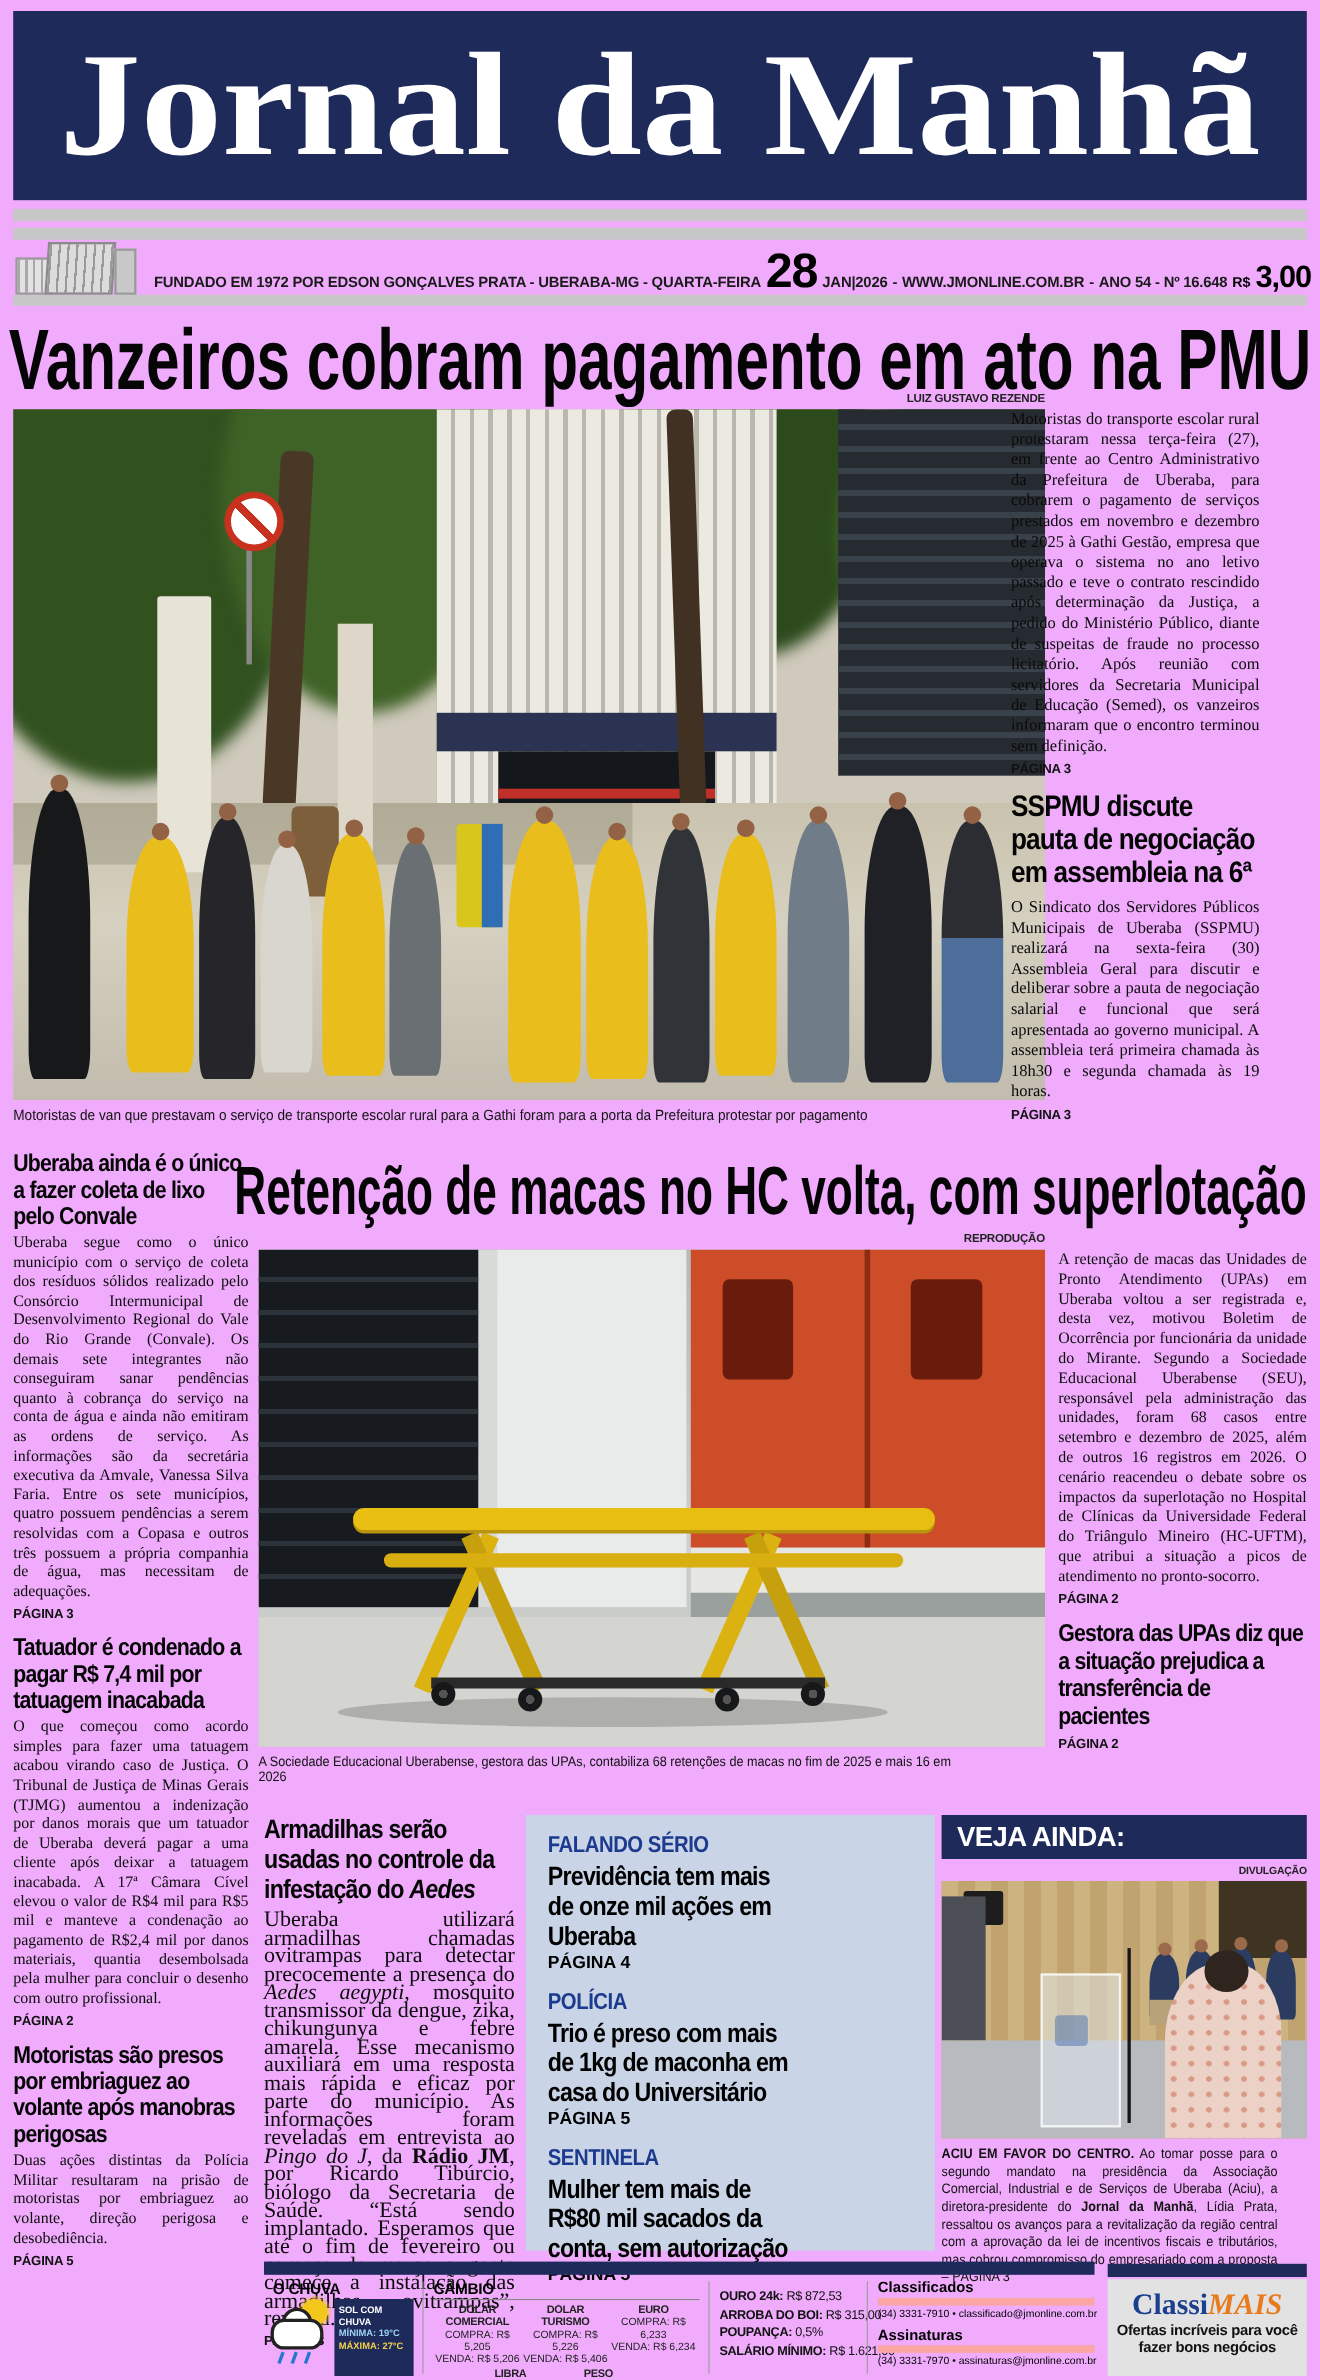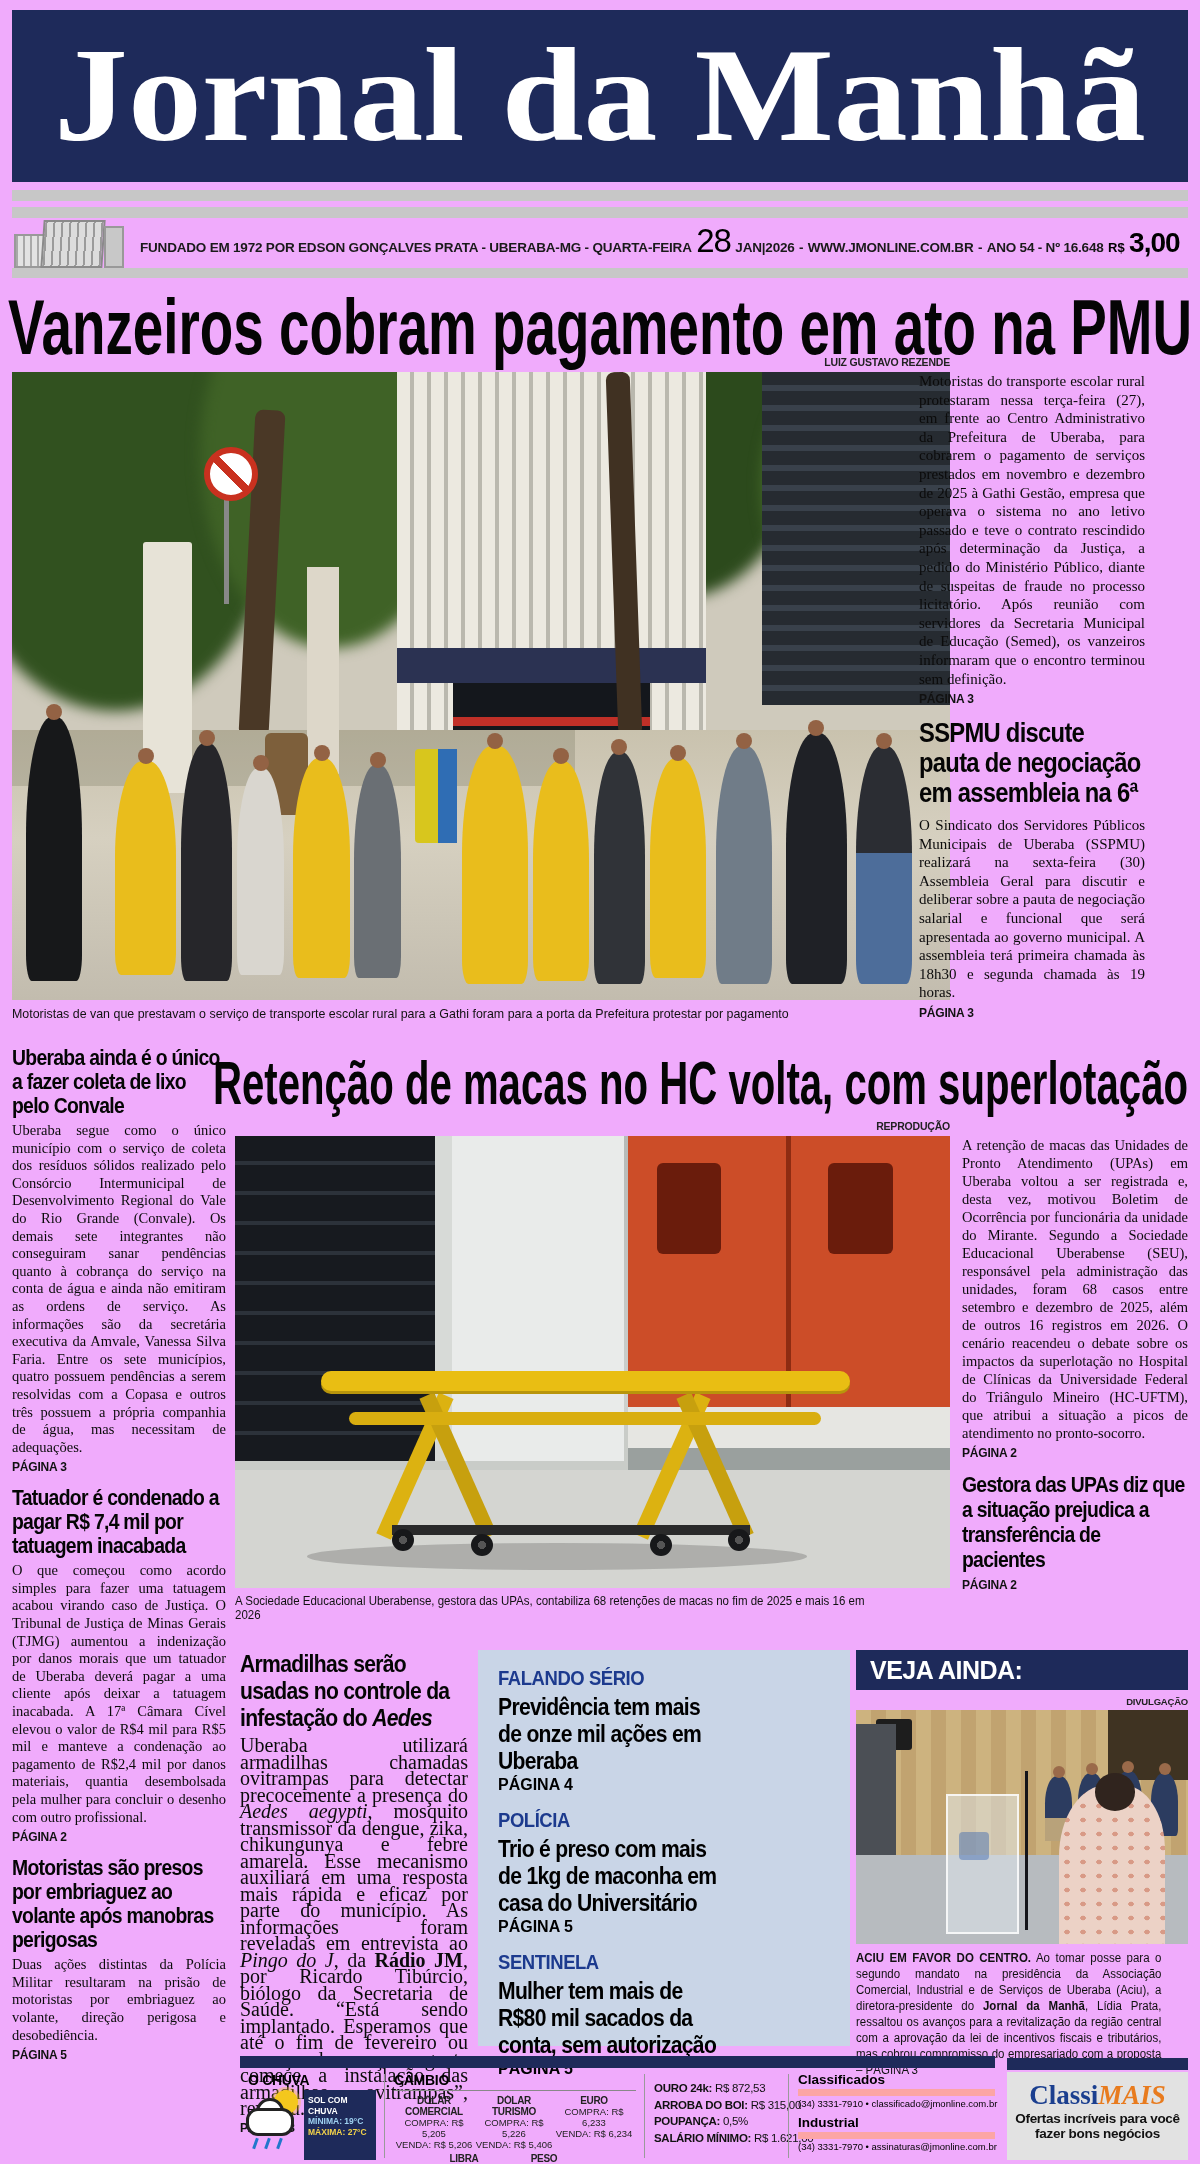--- a/index.html
+++ b/index.html
@@ -12,7 +12,7 @@
   .infobar{left:140px;top:222px;width:1050px;height:44px;white-space:nowrap;}
   .infobar span{vertical-align:baseline;}
   .inf-txt{font-size:13.5px;font-weight:700;letter-spacing:-0.2px;color:#1a1a1a;}
-  .inf-day{font-size:33px;font-weight:400;letter-spacing:-1px;}
+  .inf-day{font-size:44px;font-weight:700;letter-spacing:-1px;}
   .inf-cur{font-size:13px;font-weight:700;}
   .inf-price{font-size:28px;font-weight:700;letter-spacing:-1px;}
   .hqicon{left:14px;top:220px;width:112px;height:46px;}

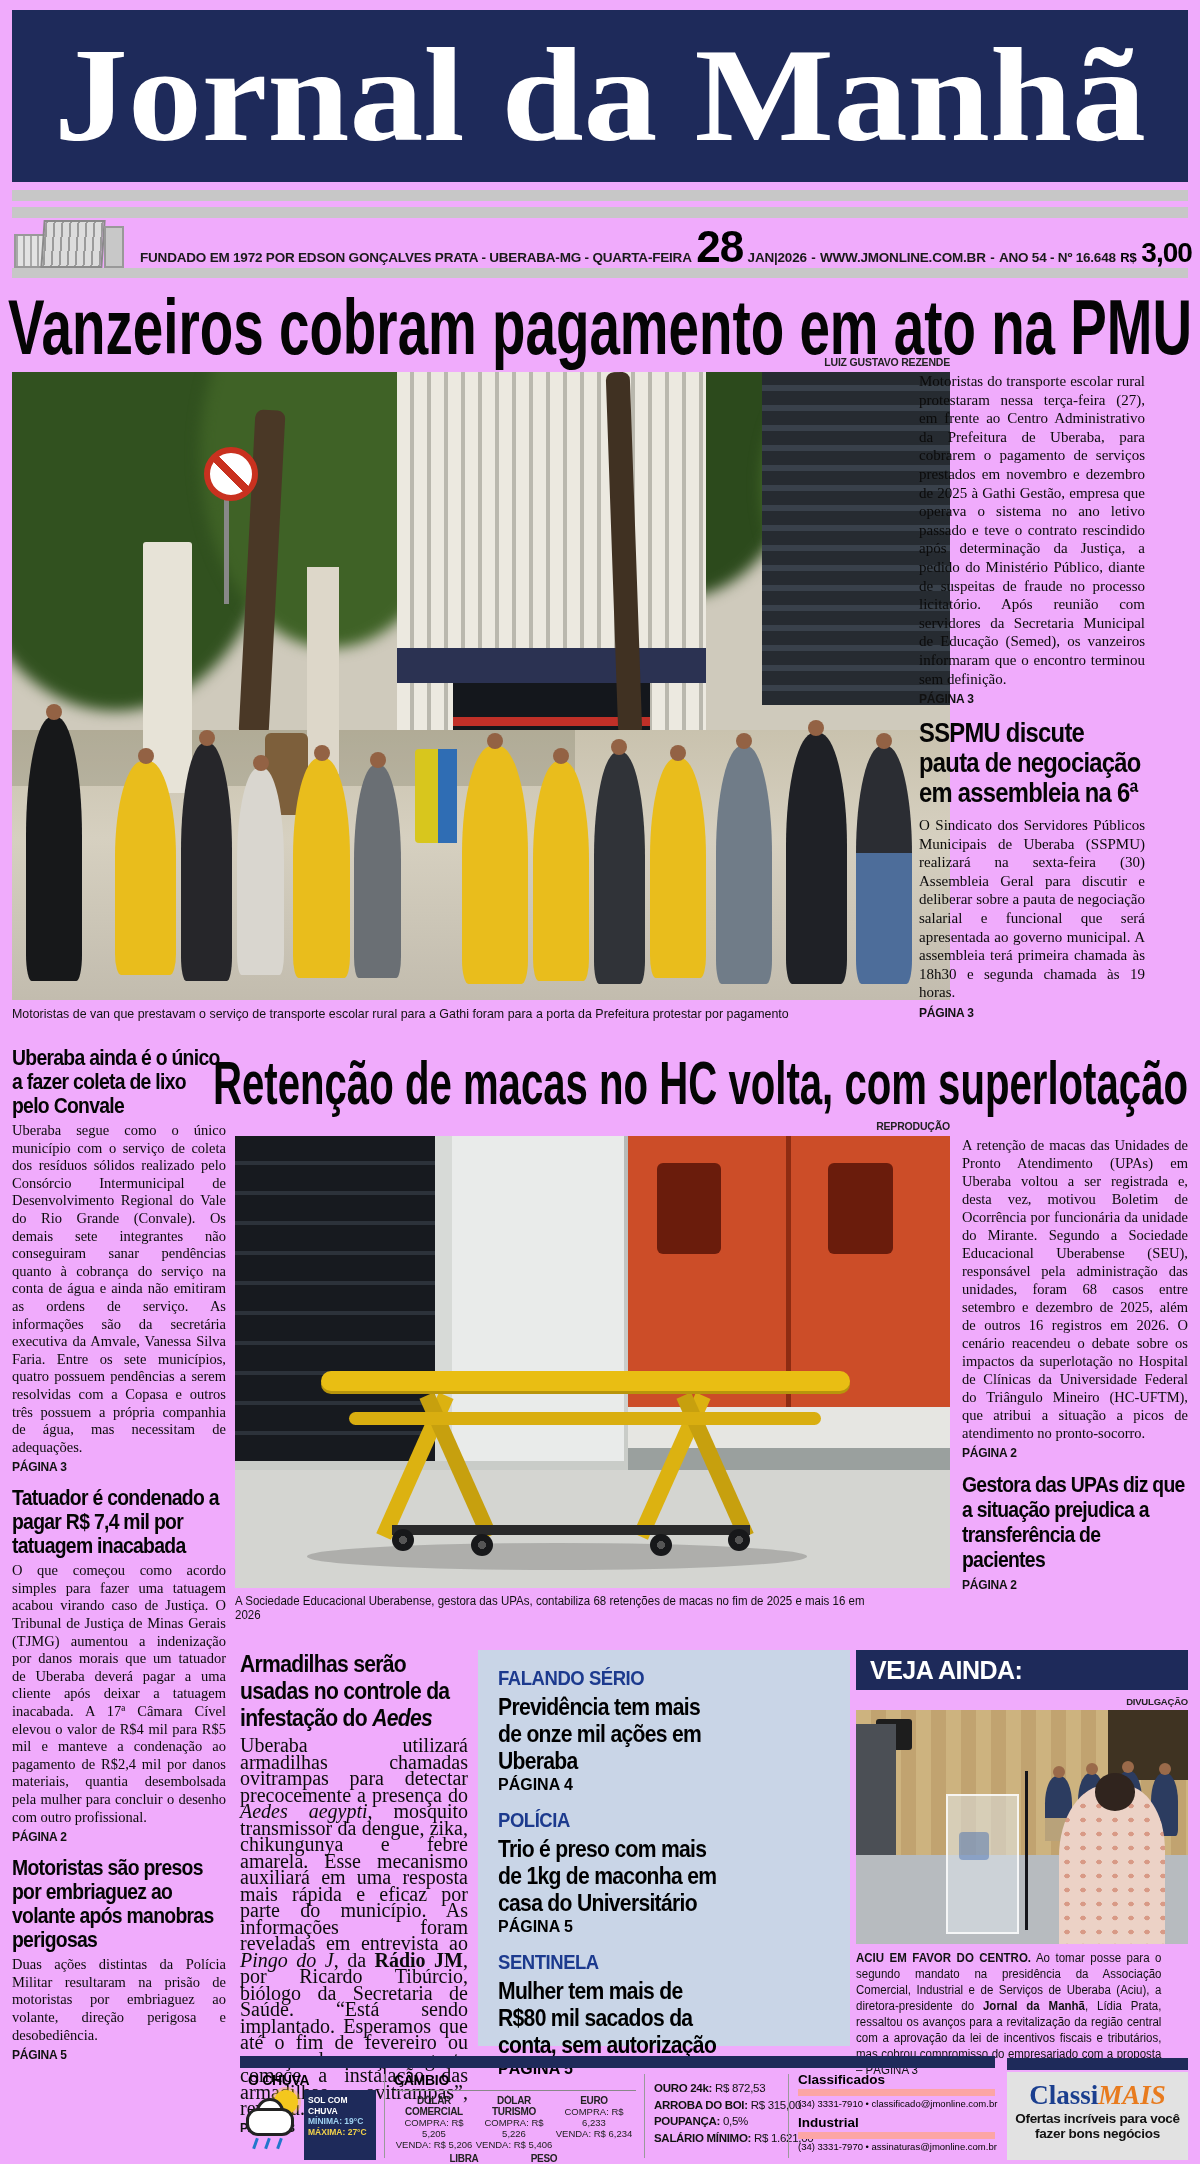--- a/index.html
+++ b/index.html
@@ -297,7 +297,7 @@
   <div class="abs" style="left:798px;top:2072px;width:197px;">
     <div class="cont-h">Classificados</div>
     <div class="cont-l">(34) 3331-7910 • classificado@jmonline.com.br</div>
-    <div class="cont-h">Industrial</div>
+    <div class="cont-h">Assinaturas</div>
     <div class="cont-l">(34) 3331-7970 • assinaturas@jmonline.com.br</div>
   </div>
 

